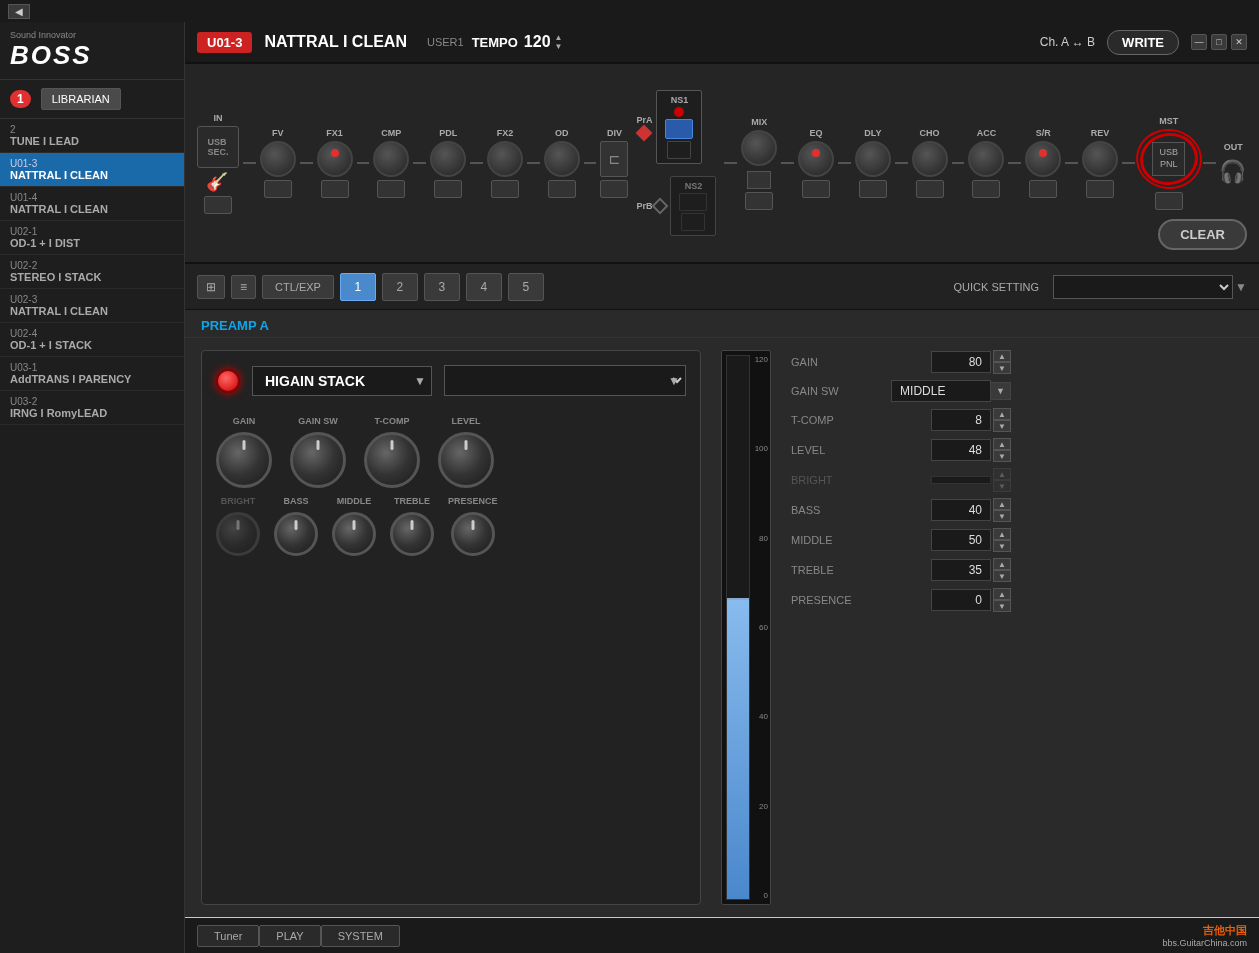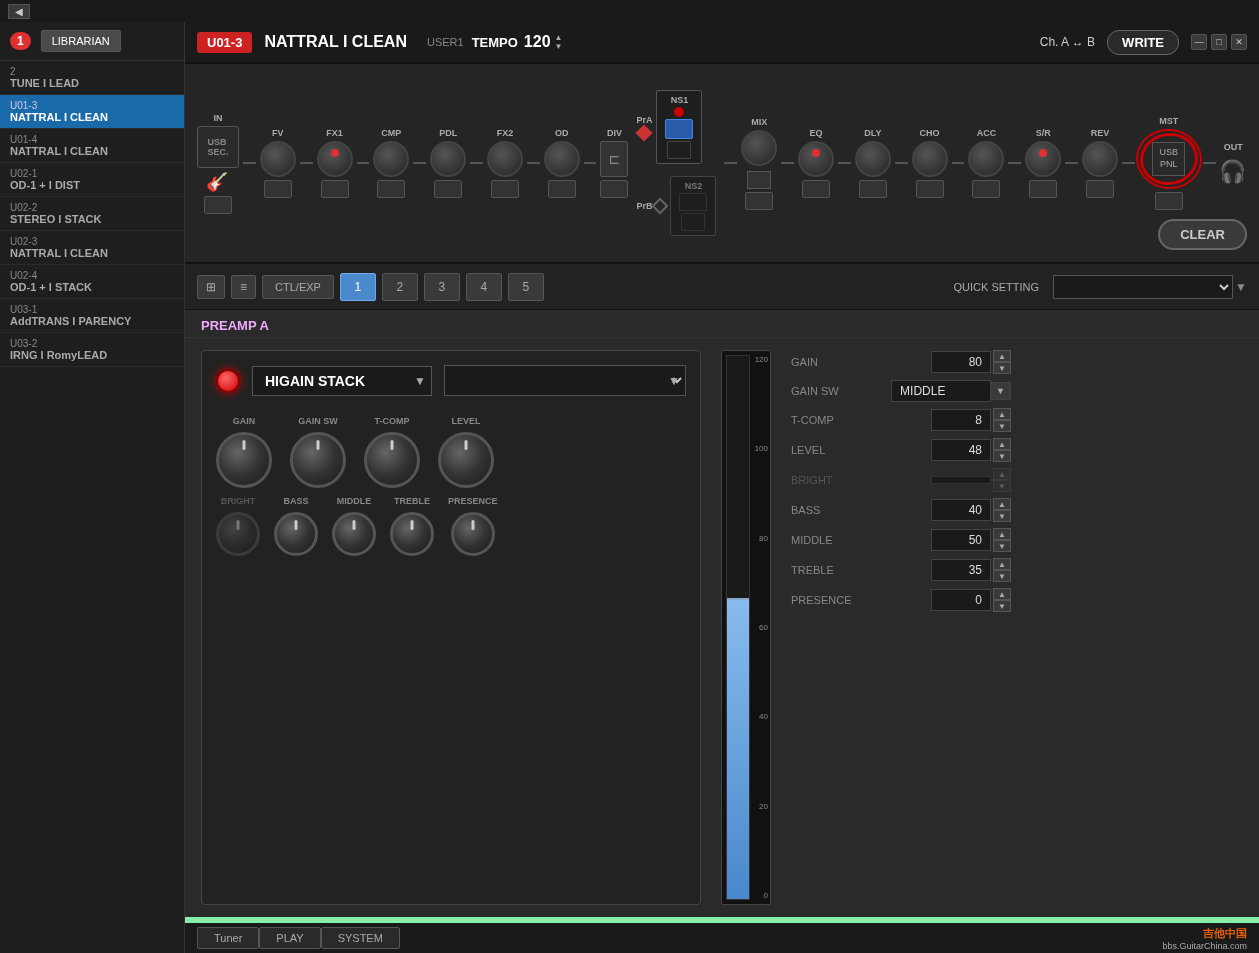--- a/index.html
+++ b/index.html
@@ -569,6 +569,10 @@
 </div>
 
 <div class="left-sidebar">
+  <div class="boss-logo">
+    <div class="tagline">Sound Innovator</div>
+    <div class="brand">BOSS</div>
+  </div>
   <div class="sidebar-section">
     <span class="badge-red">1</span>
     <button class="sidebar-btn active">LIBRARIAN</button>

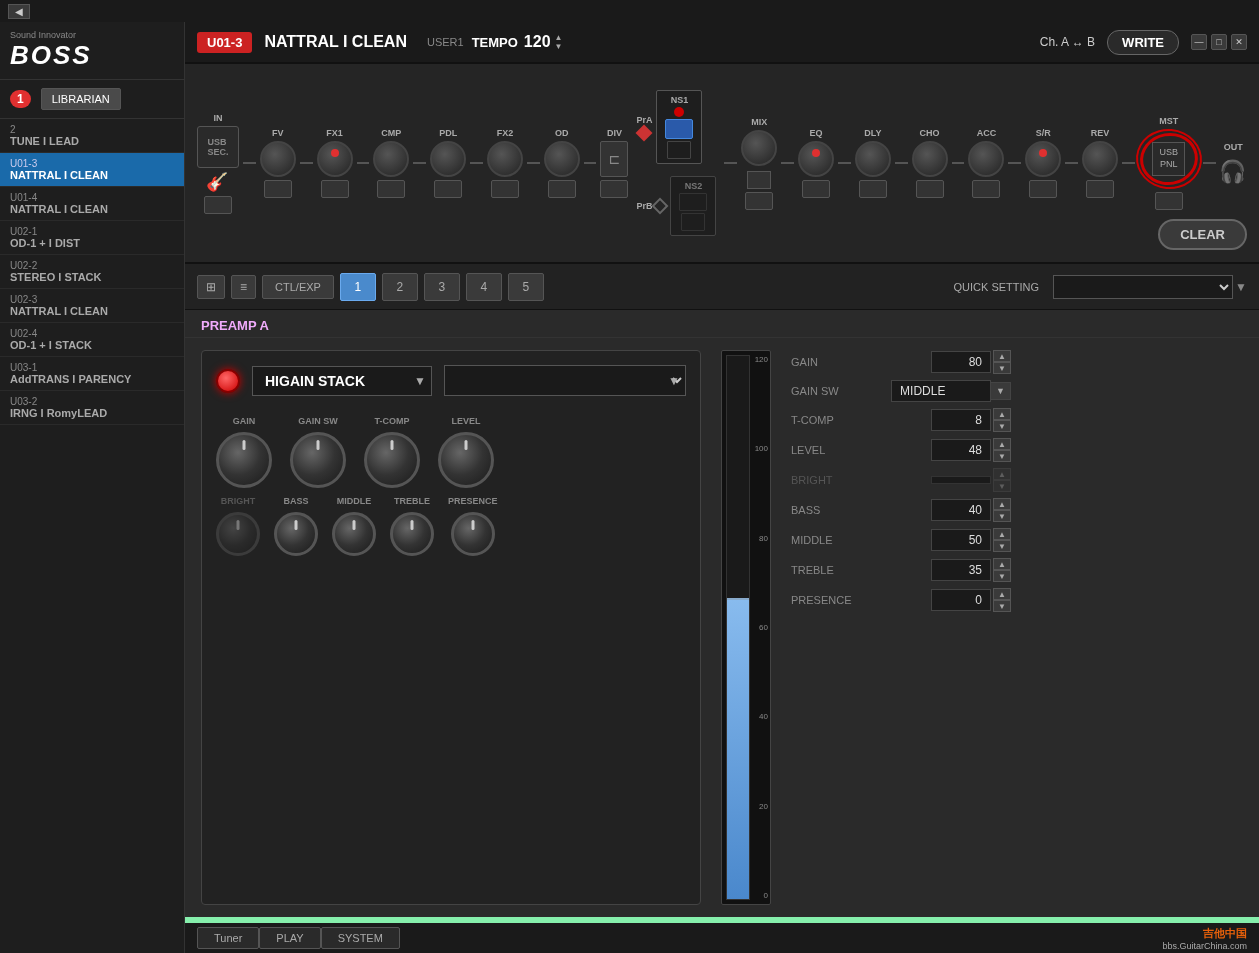--- a/index.html
+++ b/index.html
@@ -355,7 +355,7 @@
       overflow: hidden;
     }
     .preamp-a-title {
-      color: #f0abfc;
+      color: #0ea5e9;
       font-size: 13px;
       font-weight: bold;
       padding: 8px 16px 4px;

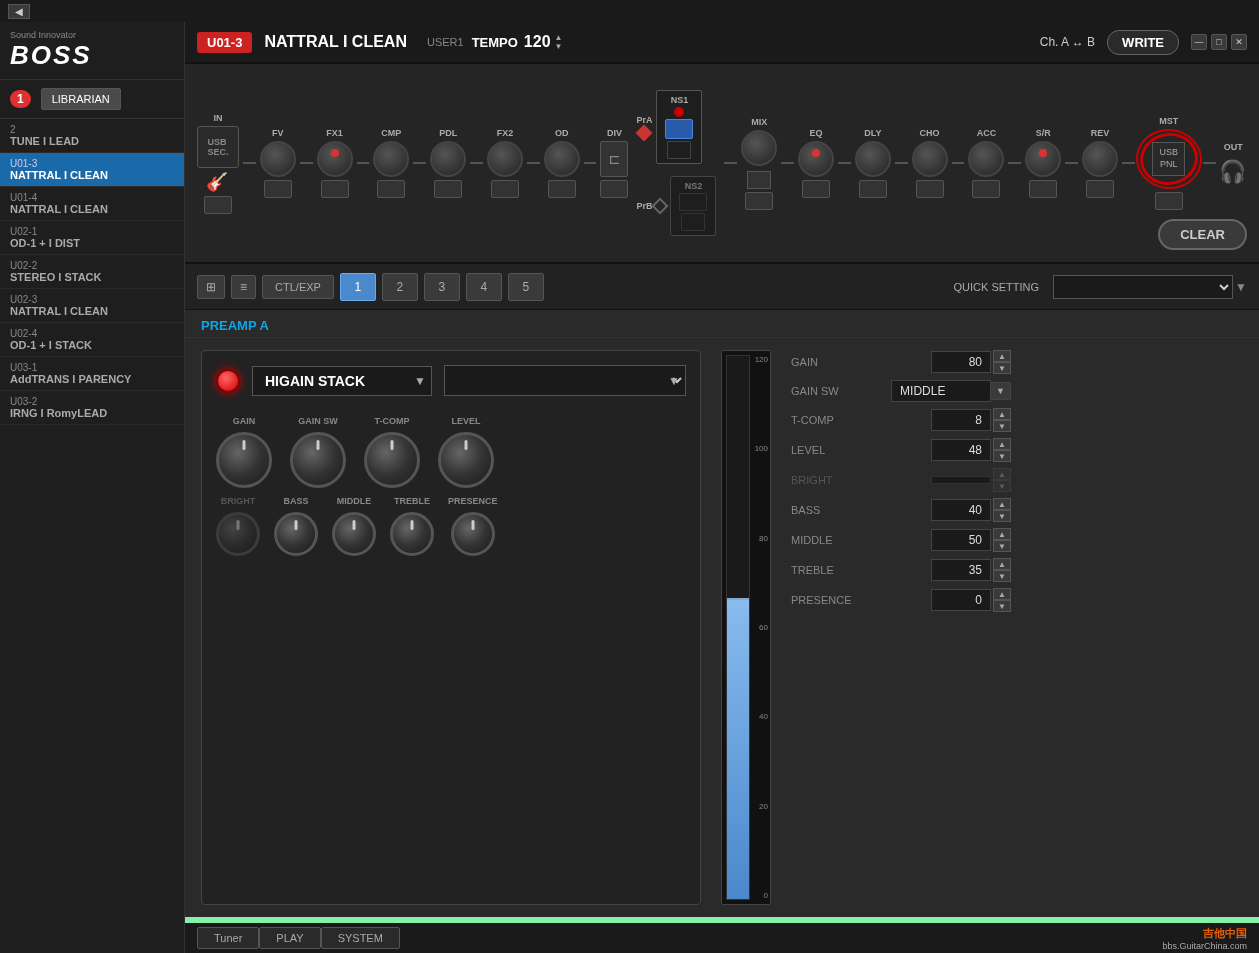--- a/index.html
+++ b/index.html
@@ -532,7 +532,7 @@
       align-items: center;
       justify-content: space-between;
       padding: 0 12px;
-      border-top: 6px solid #86efac;
+      border-top: 1px solid #86efac;
       flex-shrink: 0;
     }
     .bottom-btn {

